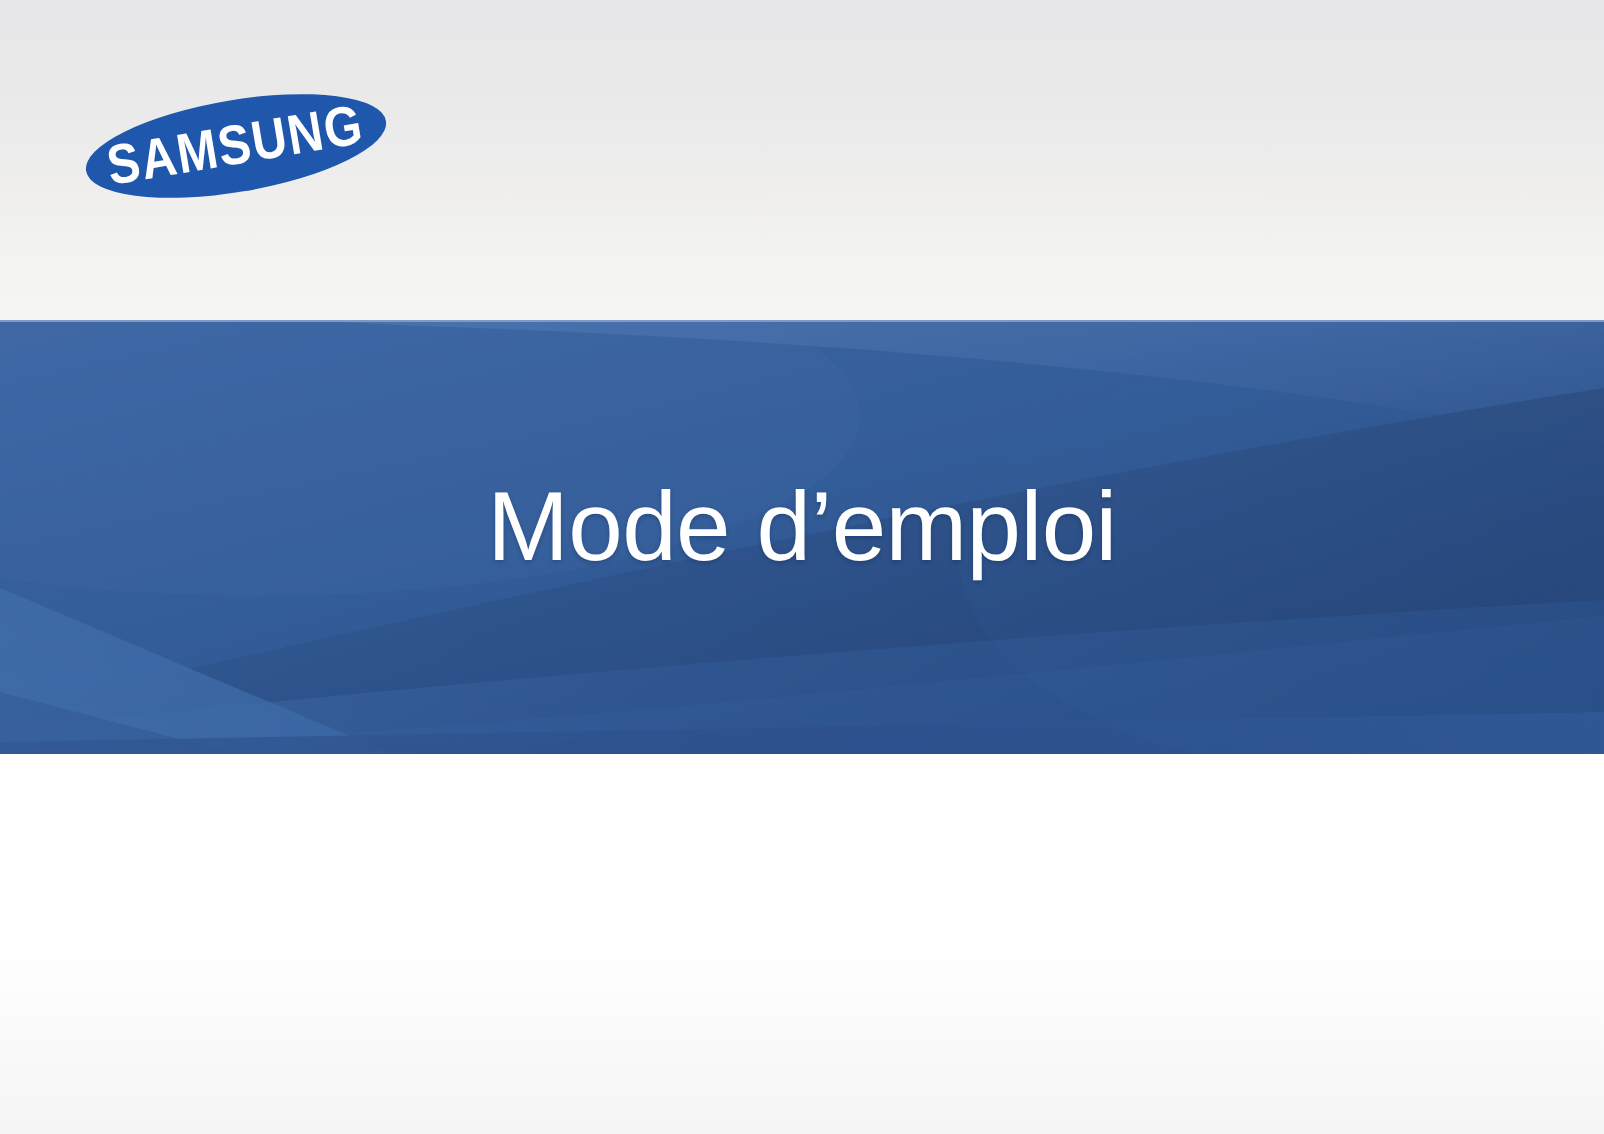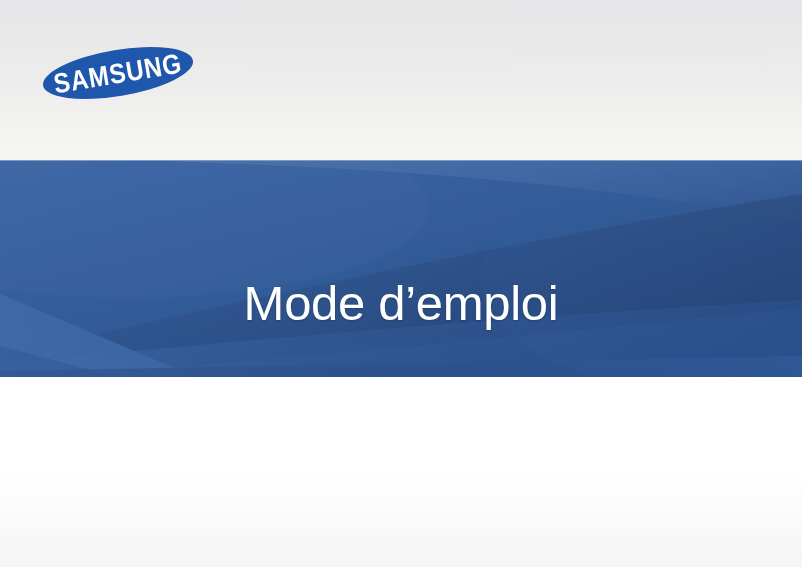--- a/index.html
+++ b/index.html
@@ -105,7 +105,6 @@
     display: flex;
     align-items: center;
     justify-content: center;
-    margin-top: 39px;
   }
   .banner-title span {
     display: block;

